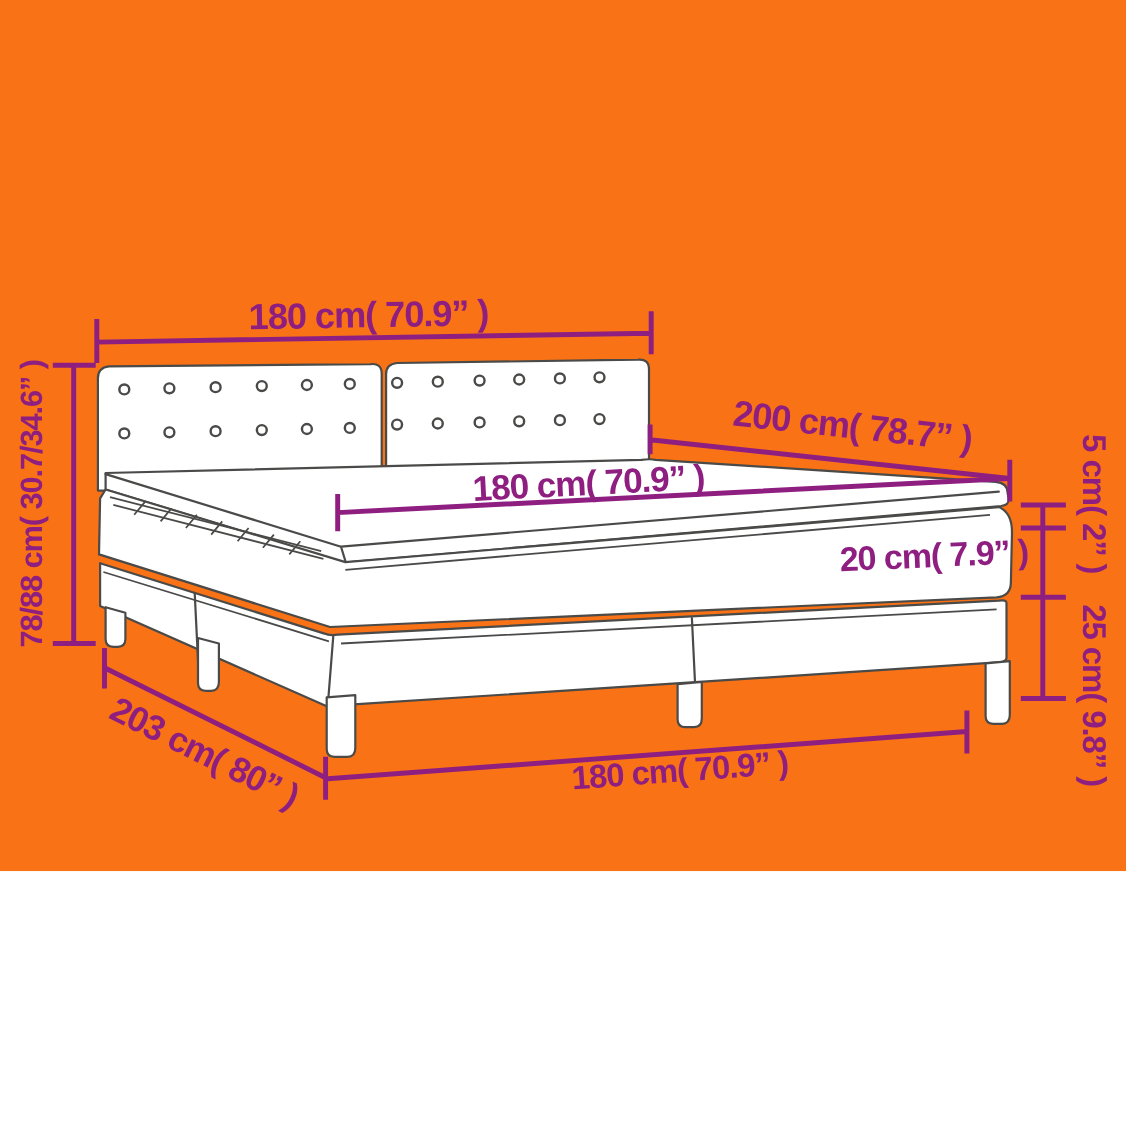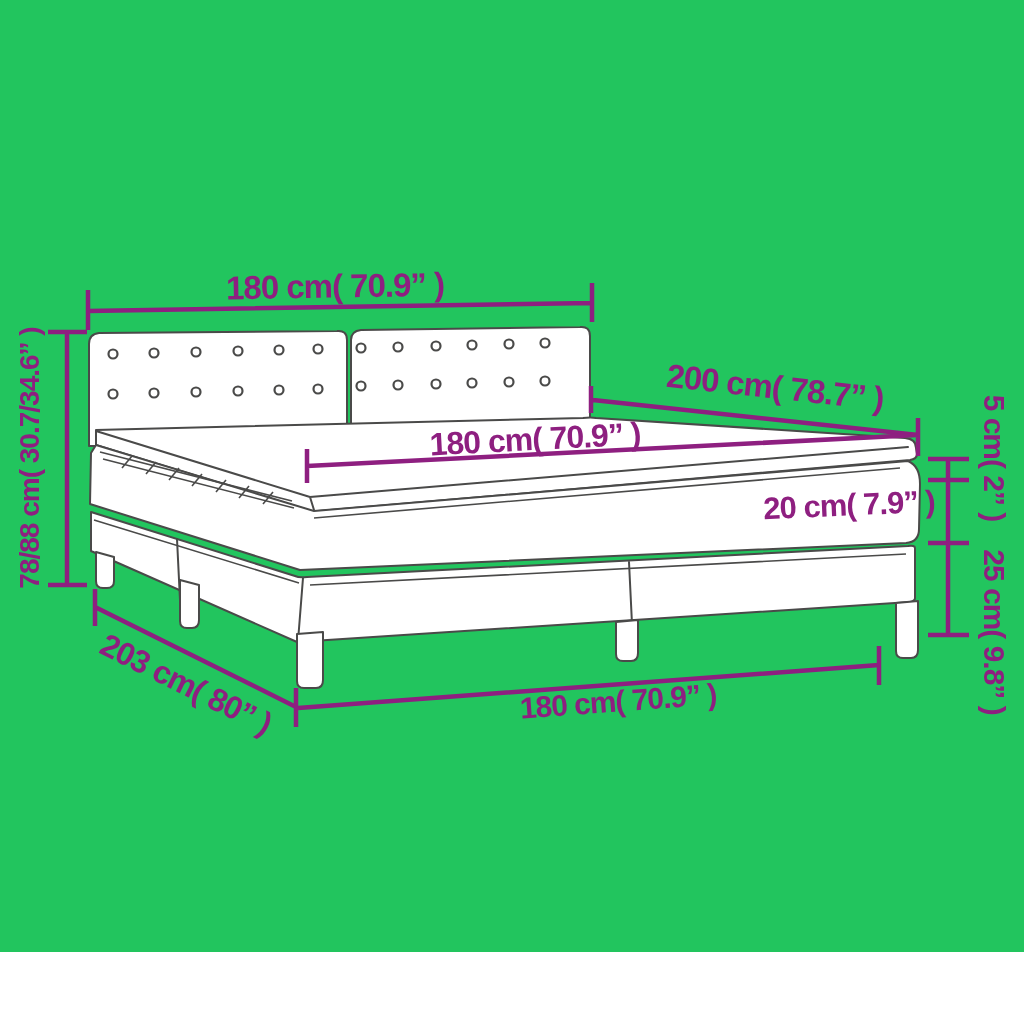--- a/index.html
+++ b/index.html
@@ -11,8 +11,8 @@
   .stage {
     position: relative;
     width: 1024px;
-    height: 952px;
-    background: #22c55e;
+    height: 792px;
+    background: #f97316;
     overflow: hidden;
   }
   svg { display: block; }

